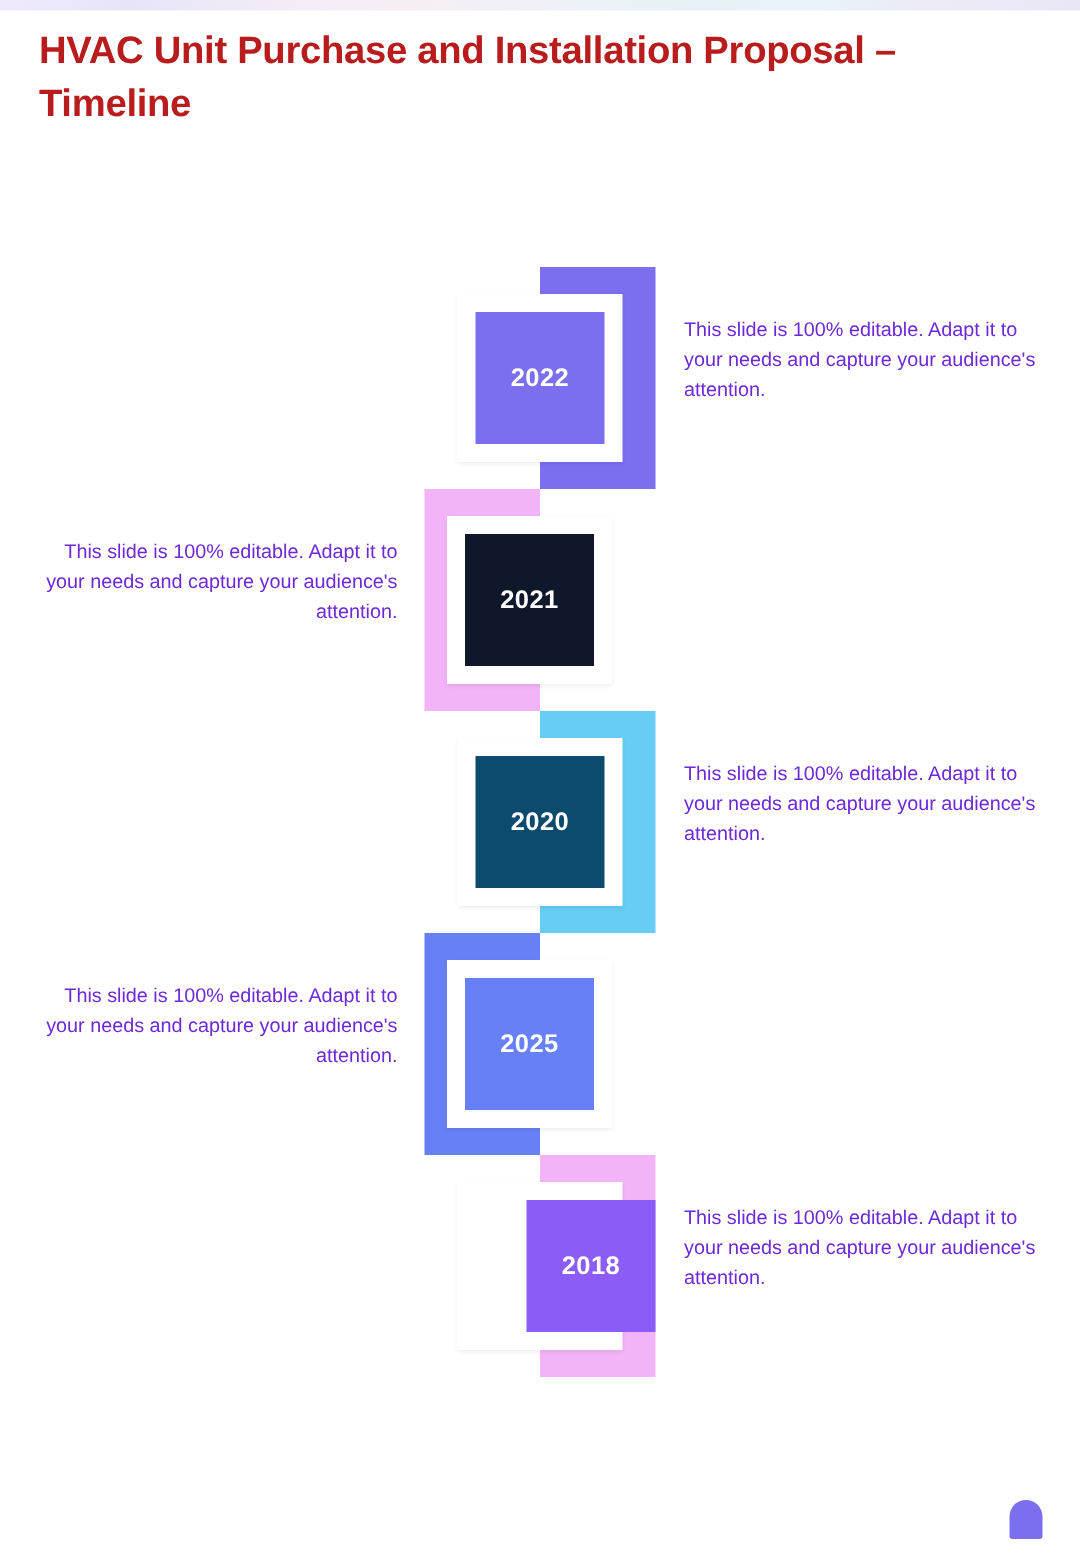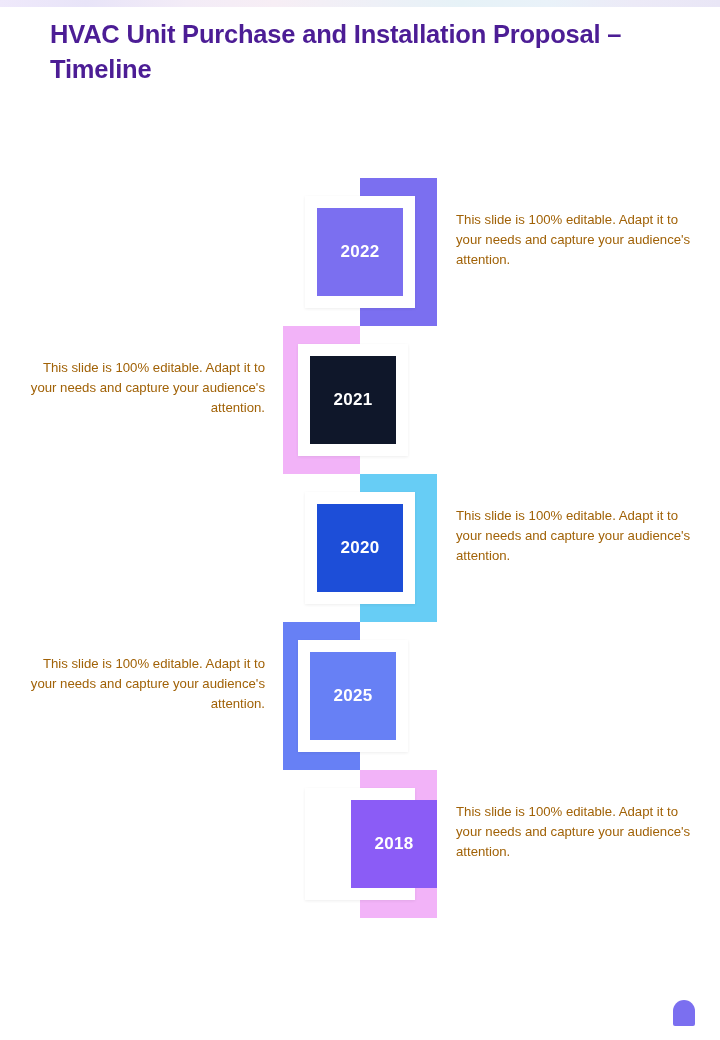--- a/index.html
+++ b/index.html
@@ -49,8 +49,7 @@
     line-height: 35px;
     font-weight: bold;
     letter-spacing: -0.2px;
-    color: #4c1d95;
-    margin-left: 24px;
+    color: #b91c1c;
   }
 
   

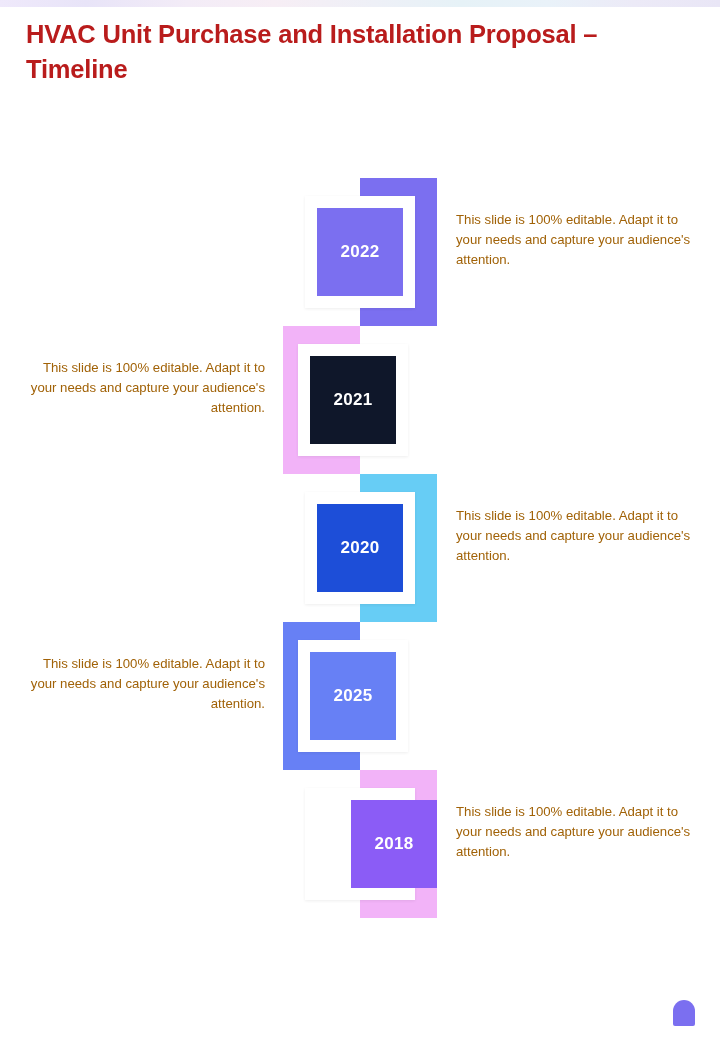--- a/index.html
+++ b/index.html
@@ -113,7 +113,7 @@
     width: 248px;
     font-size: 13.2px;
     line-height: 20px;
-    color: #a16207;
+    color: #6d28d9;
   }
   .row.right .copy { left: 456px; text-align: left; }
   .row.left  .copy { left: 17px;  text-align: right; }

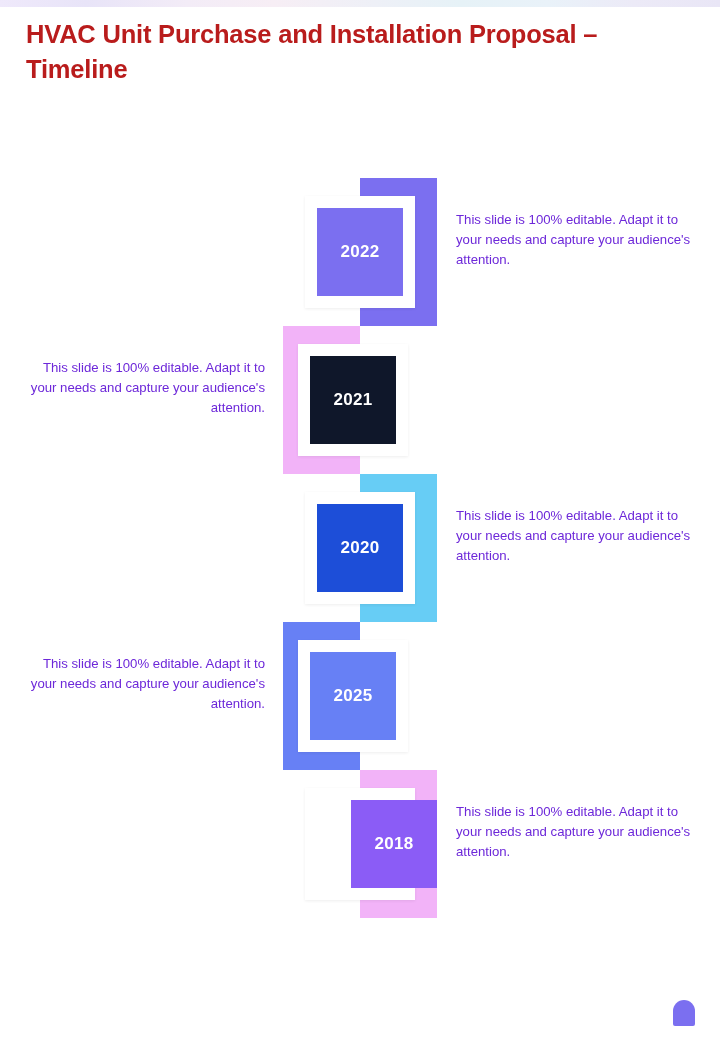--- a/index.html
+++ b/index.html
@@ -160,7 +160,7 @@
       <div class="row right" style="top: 296px;">
         <div class="slab" style="background: rgb(103, 205, 245);"></div>
         <div class="card">
-          <div class="chip" style="background: #1d4ed8;">
+          <div class="chip" style="background: #0c4a6e;">
             <span class="year">2020</span>
           </div>
         </div>

